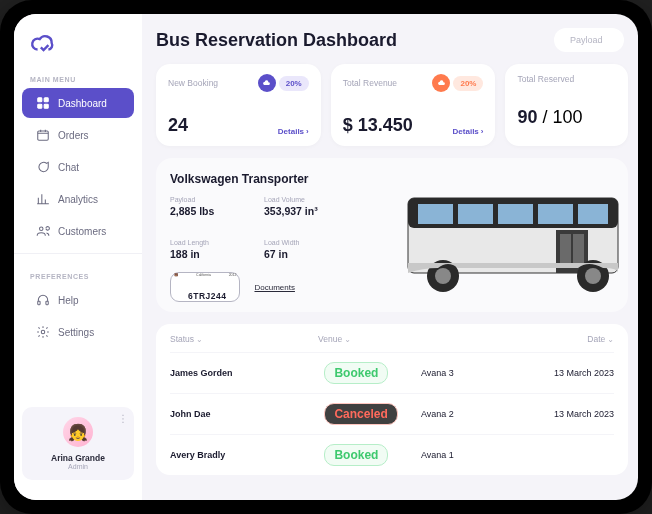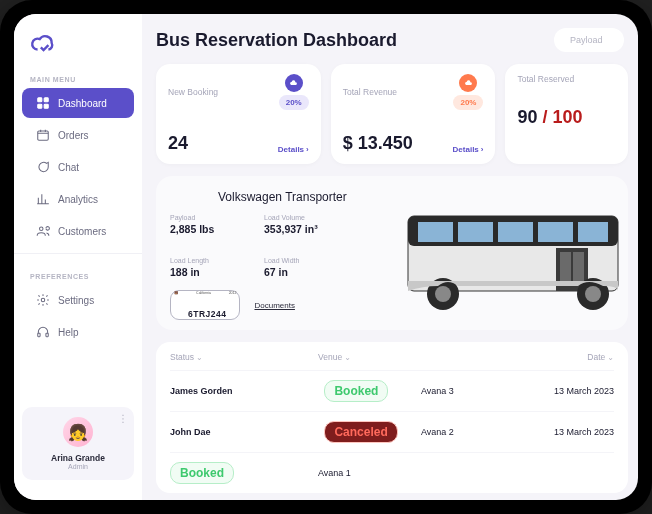--- a/index.html
+++ b/index.html
@@ -30,7 +30,7 @@
   .stat-card { background: #fff; border-radius: 14px; padding: 10px 12px; flex: 1; min-width: 0; box-shadow: 0 1px 4px rgba(0,0,0,0.03); }
   .stat-top { display: flex; justify-content: space-between; align-items: center; margin-bottom: 23px; }
   .stat-label { font-size: 8.5px; color: #a5a5b8; }
-  .stat-badge { display: flex; align-items: center; gap: 3px; flex-direction: column; }
+  .stat-badge { display: flex; align-items: center; gap: 3px; }
   .badge-circle { width: 18px; height: 18px; border-radius: 50%; display: flex; align-items: center; justify-content: center; }
   .badge-circle.purple { background: #5b4fc9; }
   .badge-circle.orange { background: #ff7a4d; }

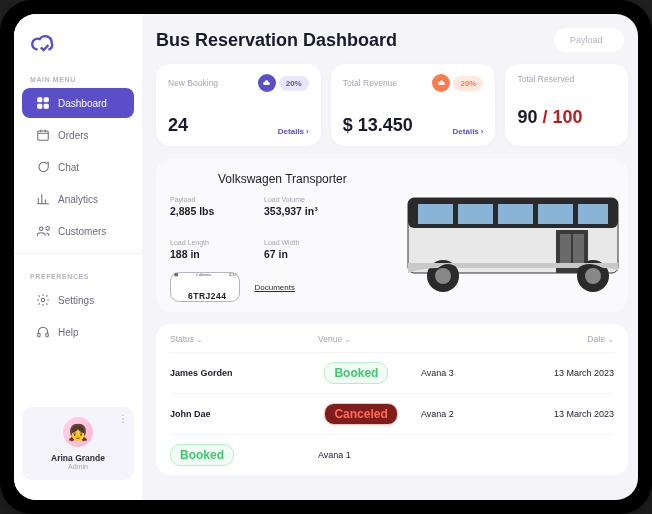--- a/index.html
+++ b/index.html
@@ -40,7 +40,7 @@
   .badge-pct.orange { background: #ffe8df; color: #ff7a4d; }
   .stat-bottom { display: flex; justify-content: space-between; align-items: flex-end; }
   .stat-value { font-size: 18px; font-weight: 800; color: #1a1a2e; }
-  .stat-value .muted { color: #b91c1c; font-weight: 700; }
+  .stat-value .muted { color: #000000; font-weight: 400; }
   .stat-details { font-size: 8px; color: #5b4fc9; font-weight: 600; display: flex; align-items: center; gap: 2px; cursor: pointer; }
   .vehicle-card { background: rgba(255,255,255,0.5); border-radius: 16px; padding: 14px 14px 10px; position: relative; margin-bottom: 12px; overflow: hidden; }
   .vehicle-title { font-size: 12px; font-weight: 400; color: #1a1a2e; margin-bottom: 10px; margin-left: 48px; }

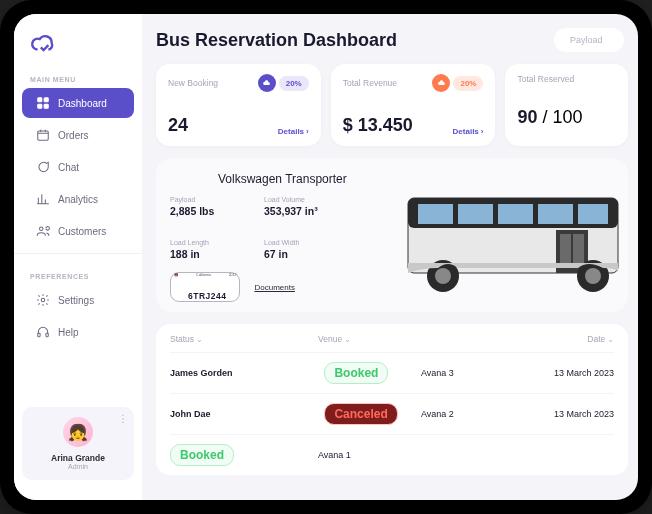--- a/index.html
+++ b/index.html
@@ -43,7 +43,7 @@
   .stat-value .muted { color: #000000; font-weight: 400; }
   .stat-details { font-size: 8px; color: #5b4fc9; font-weight: 600; display: flex; align-items: center; gap: 2px; cursor: pointer; }
   .vehicle-card { background: rgba(255,255,255,0.5); border-radius: 16px; padding: 14px 14px 10px; position: relative; margin-bottom: 12px; overflow: hidden; }
-  .vehicle-title { font-size: 12px; font-weight: 400; color: #1a1a2e; margin-bottom: 10px; margin-left: 48px; }
+  .vehicle-title { font-size: 12px; font-weight: 700; color: #1a1a2e; margin-bottom: 10px; }
   .vehicle-specs { display: grid; grid-template-columns: 72px 72px; row-gap: 8px; column-gap: 10px; gap: 22px; }
   .spec-label { font-size: 7px; color: #a5a5b8; margin-bottom: 2px; }
   .spec-value { font-size: 10.5px; font-weight: 700; color: #1a1a2e; }

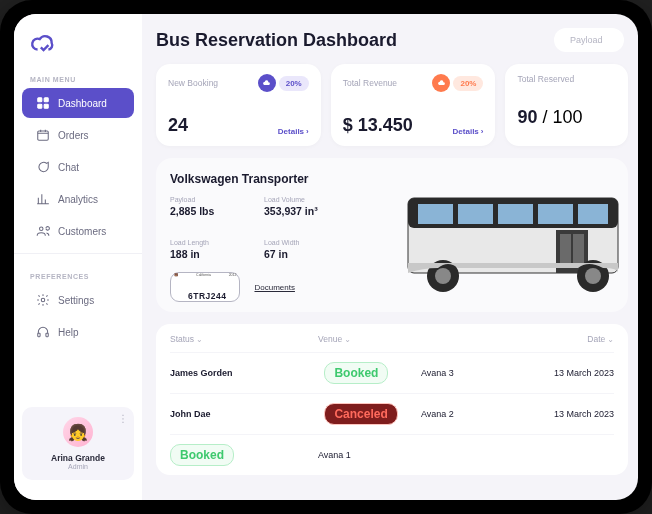--- a/index.html
+++ b/index.html
@@ -132,21 +132,21 @@
       <div class="nav-item">
         <span class="icon">
             <svg viewBox="0 0 24 24">
-              <circle cx="12" cy="12" r="3"></circle>
-              <path d="M12 2v3M12 19v3M4.2 4.2l2.1 2.1M17.7 17.7l2.1 2.1M2 12h3M19 12h3M4.2 19.8l2.1-2.1M17.7 6.3l2.1-2.1"></path>
-            </svg>
-          </span>
-        <span>Settings</span>
-      </div>
-      <div class="nav-item">
-        <span class="icon">
-            <svg viewBox="0 0 24 24">
               <path d="M4 14v-2a8 8 0 1 1 16 0v2"></path>
               <rect x="3" y="14" width="4" height="6" rx="1"></rect>
               <rect x="17" y="14" width="4" height="6" rx="1"></rect>
             </svg>
           </span>
         <span>Help</span>
+      </div>
+      <div class="nav-item">
+        <span class="icon">
+            <svg viewBox="0 0 24 24">
+              <circle cx="12" cy="12" r="3"></circle>
+              <path d="M12 2v3M12 19v3M4.2 4.2l2.1 2.1M17.7 17.7l2.1 2.1M2 12h3M19 12h3M4.2 19.8l2.1-2.1M17.7 6.3l2.1-2.1"></path>
+            </svg>
+          </span>
+        <span>Settings</span>
       </div>
 
       <div class="spacer"></div>

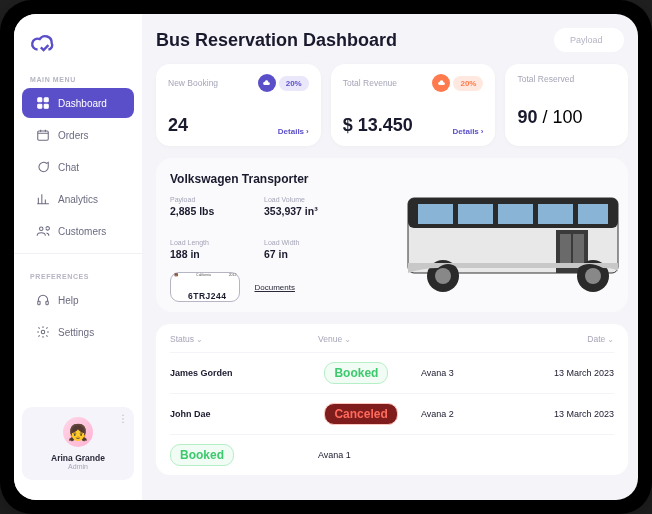--- a/index.html
+++ b/index.html
@@ -64,7 +64,7 @@
   .th .chev { font-size: 8px; color: #b5b5c3; }
   .status-pill { font-size: 12px; font-weight: 600; padding: 3px 9px; border-radius: 10px; border: 1px solid; }
   .status-pill.booked { color: #3ec96e; border-color: #b6eec8; background: #f1fcf4; }
-  .status-pill.canceled { color: #ff6a5c; border-color: #ffc6bf; background: #7f1d1d; }
+  .status-pill.canceled { color: #ff6a5c; border-color: #ffc6bf; background: #404040; }
 </style>
 </head>
 <body>

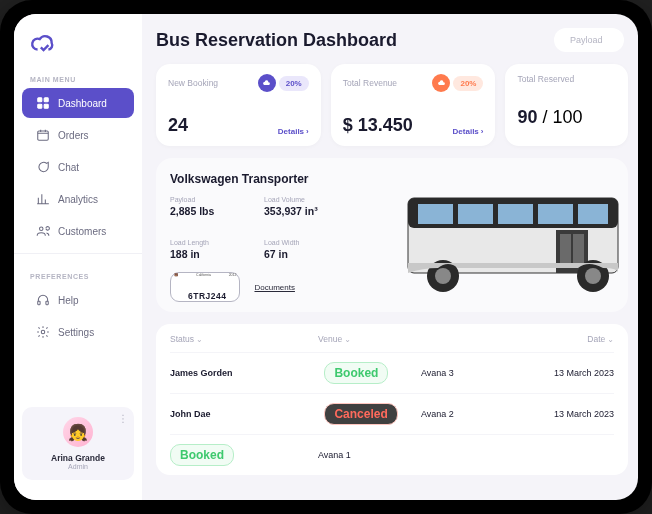--- a/index.html
+++ b/index.html
@@ -301,6 +301,7 @@
               <div class="col-date">13 March 2023</div>
             </div>
             <div class="table-row">
+              <div class="col-name">Avery Bradly</div>
               <div class="col-status">
                 <span class="status-pill booked">Booked</span>
               </div>

